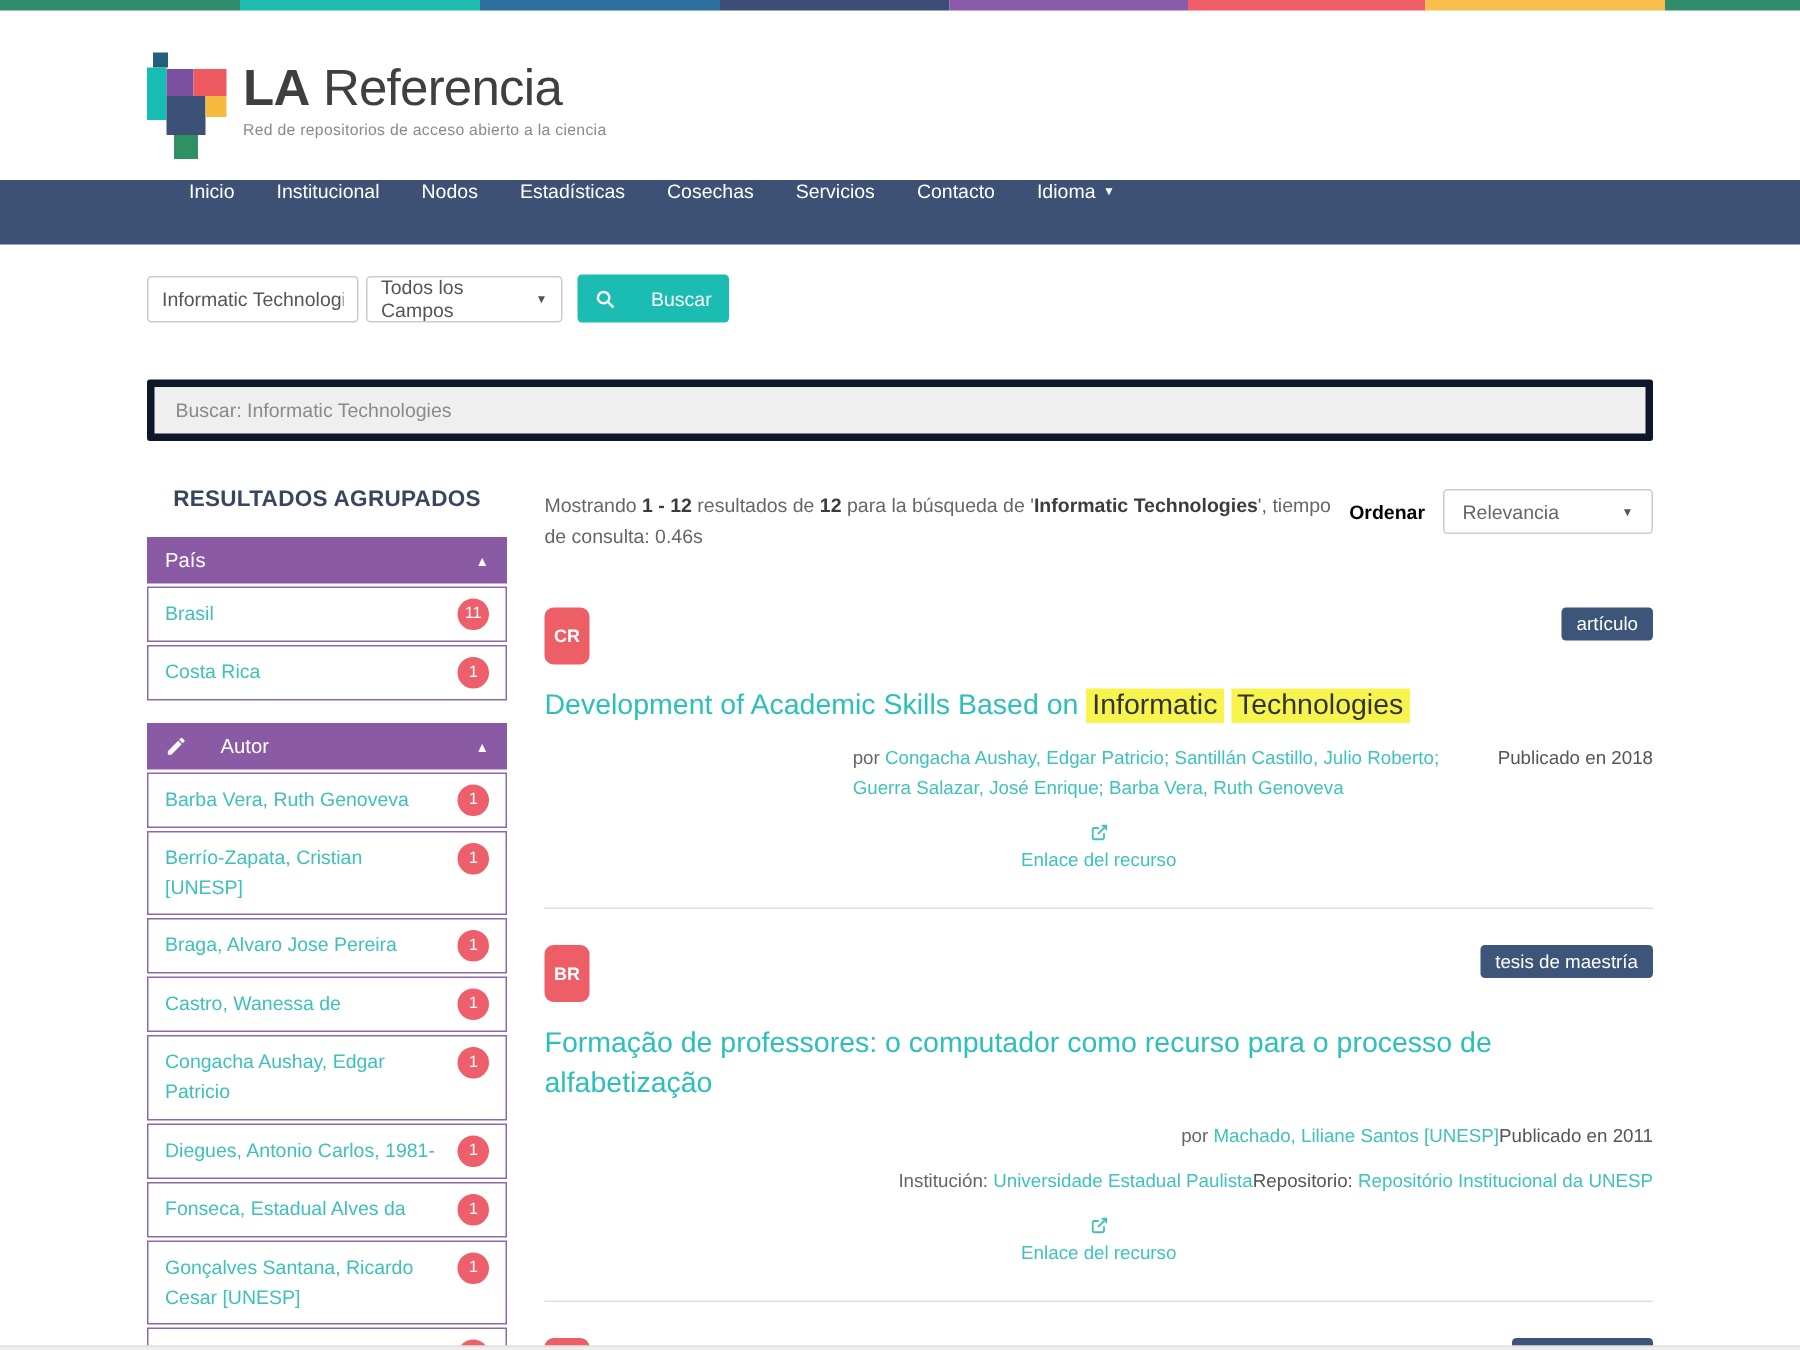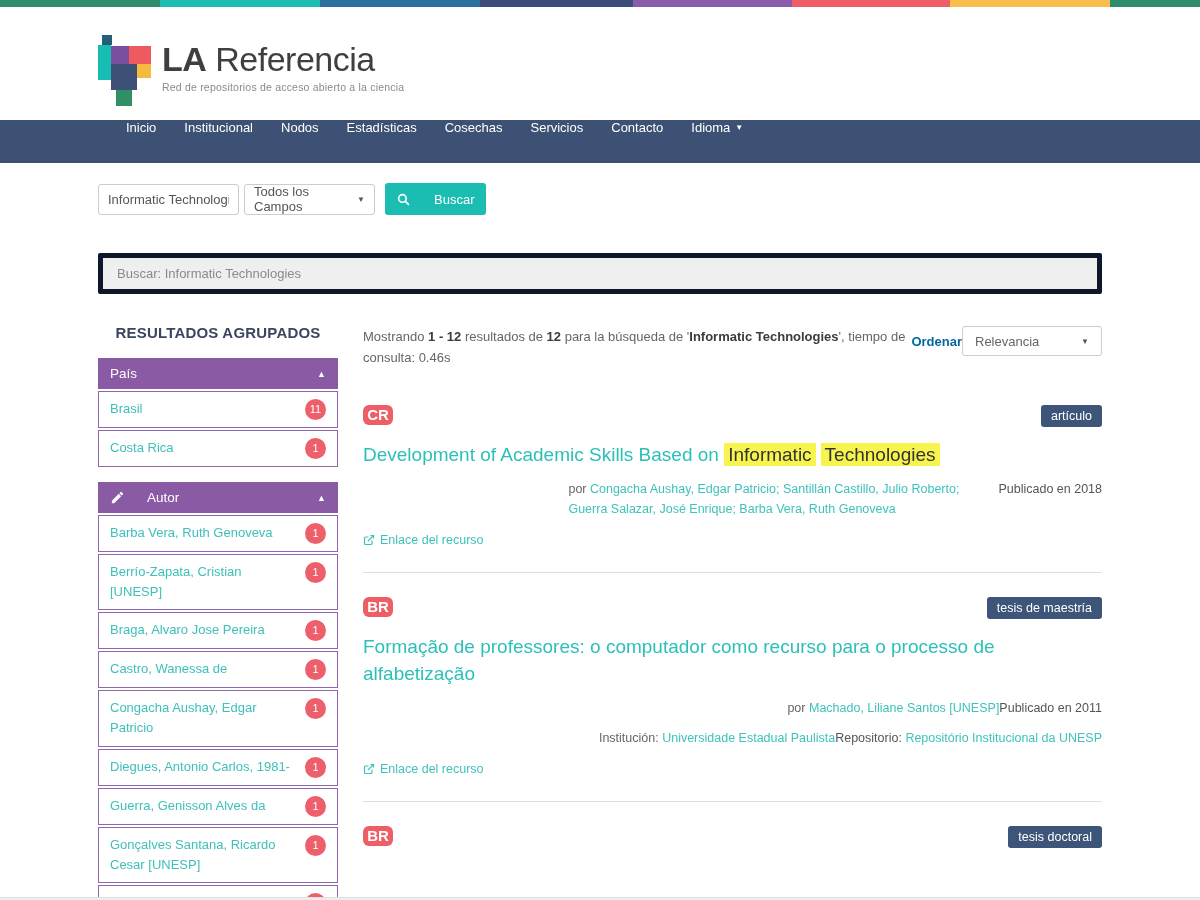--- a/index.html
+++ b/index.html
@@ -74,7 +74,7 @@
   .summary-text { width:560px; font-size:13px; color:#666; line-height:1.65; }
   .summary-text b { color:#3c3c3c; }
   .sort { display:flex; align-items:center; }
-  .sort-label { font-size:13px; font-weight:bold; color:#0369a1; }
+  .sort-label { font-size:13px; font-weight:bold; color:#000000; margin-right:12px; }
   .sort-select { width:140px; height:30px; border:1px solid #ccc; border-radius:3px; background:#fff;
                  display:flex; align-items:center; justify-content:space-between; padding:0 12px;
                  font-size:13px; color:#666; cursor:pointer; }

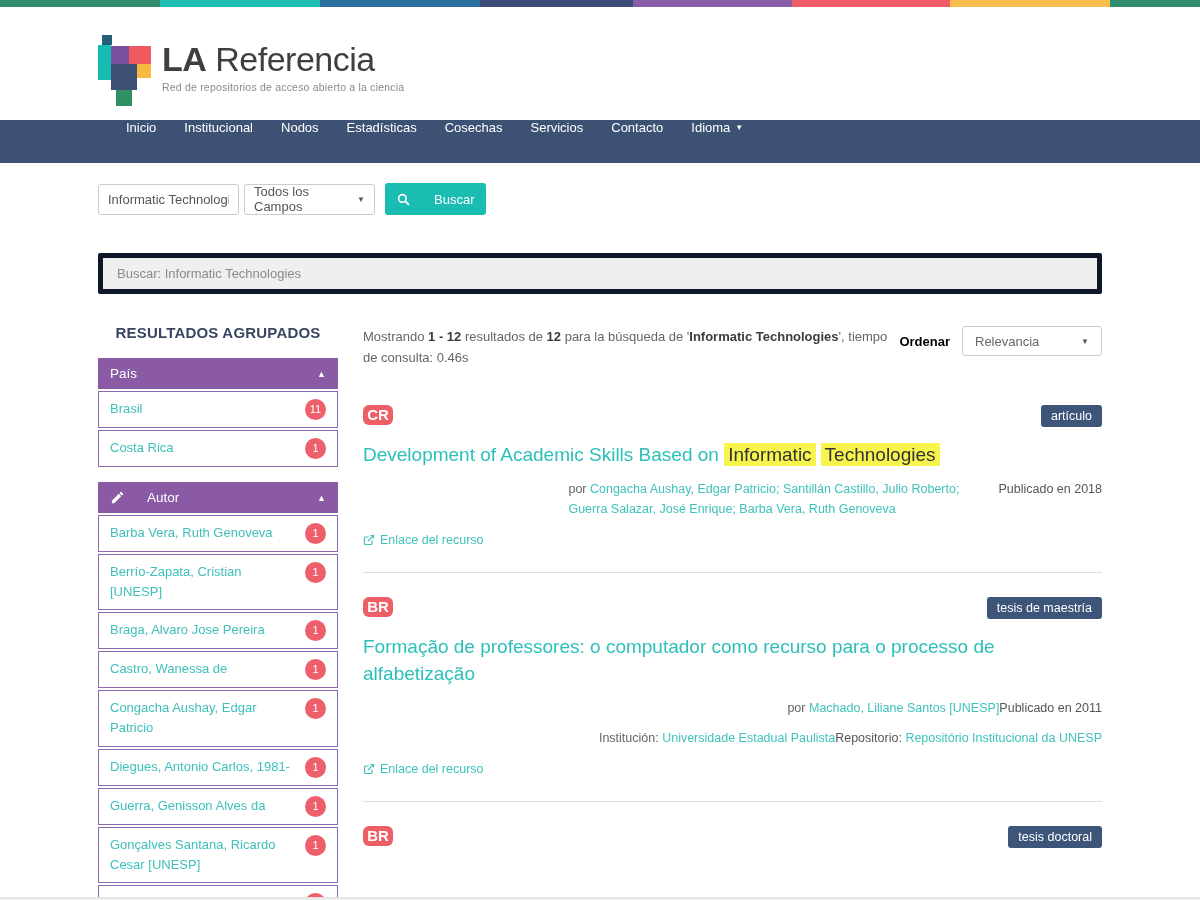--- a/index.html
+++ b/index.html
@@ -83,7 +83,7 @@
   .record { margin-top:24px; }
   .record.first { margin-top:36px; }
   .rec-head { display:flex; justify-content:space-between; align-items:flex-start; }
-  .cc-badge { width:30px; height:20px; background:#ed5e66; border-radius:6px; color:#fff; font-size:15px;
+  .cc-badge { width:30px; height:38px; background:#ed5e66; border-radius:6px; color:#fff; font-size:12px;
               font-weight:bold; display:flex; align-items:center; justify-content:center; }
   .type-badge { background:#3d5578; color:#fff; font-size:12.5px; padding:4px 10px; border-radius:3px; }
   .rec-title { display:block; margin-top:15px; font-size:19px; color:#2cc0b9; line-height:1.42;

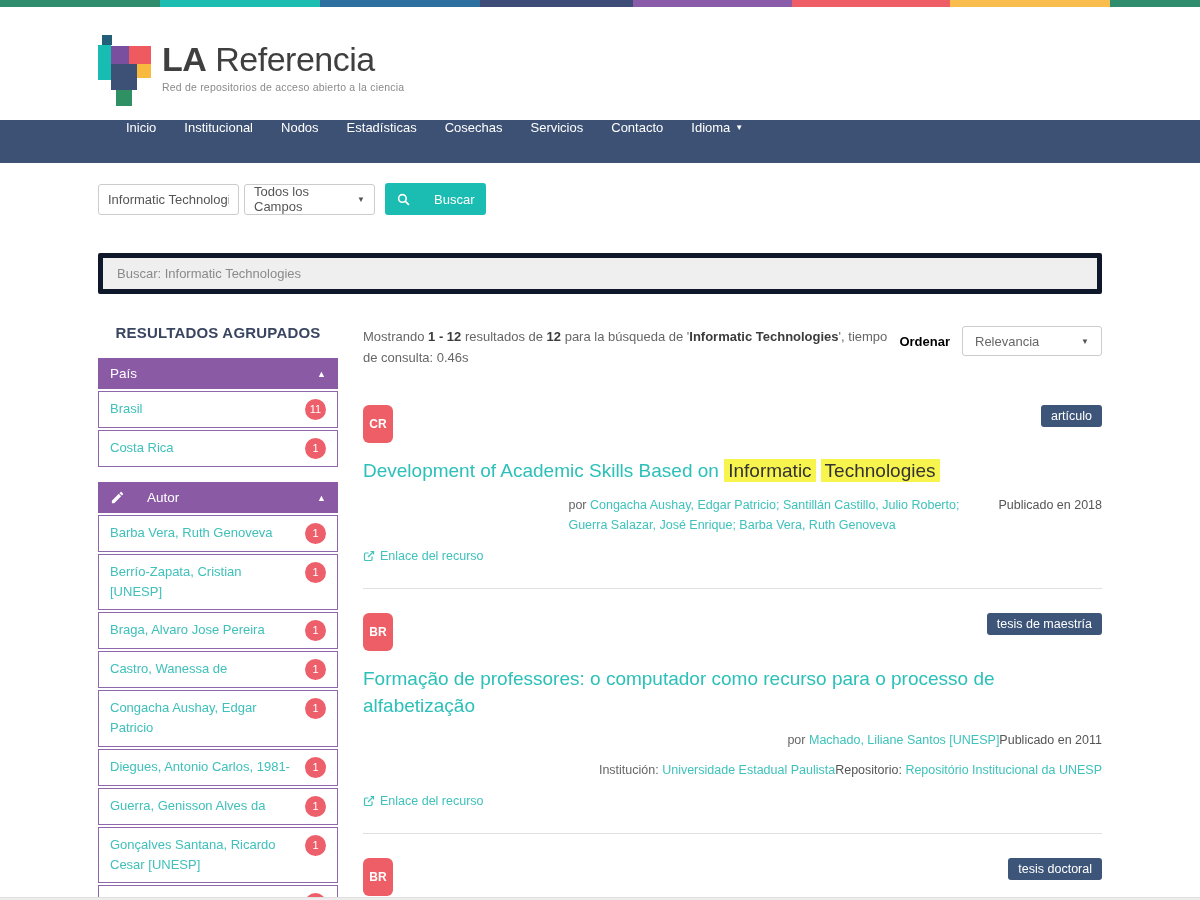--- a/index.html
+++ b/index.html
@@ -95,7 +95,7 @@
   .meta-row a, .tlink { color:#3fc2bb; text-decoration:none; cursor:pointer; }
   .authors-block { max-width:430px; }
   .right-meta { text-align:right; color:#555; }
-  .link-row { margin-top:14px; font-size:12.5px; display:flex; align-items:center; gap:5px; }
+  .link-row { margin-top:14px; font-size:12.5px; display:flex; align-items:center; gap:5px;flex-direction:column; }
   .divider { border-bottom:1px solid #e0e0e0; margin-top:25px; }
 
   .bottom-strip { position:absolute; left:0; bottom:0; width:100%; height:3px; background:#ededee; border-top:1px solid #e0e0e0; }

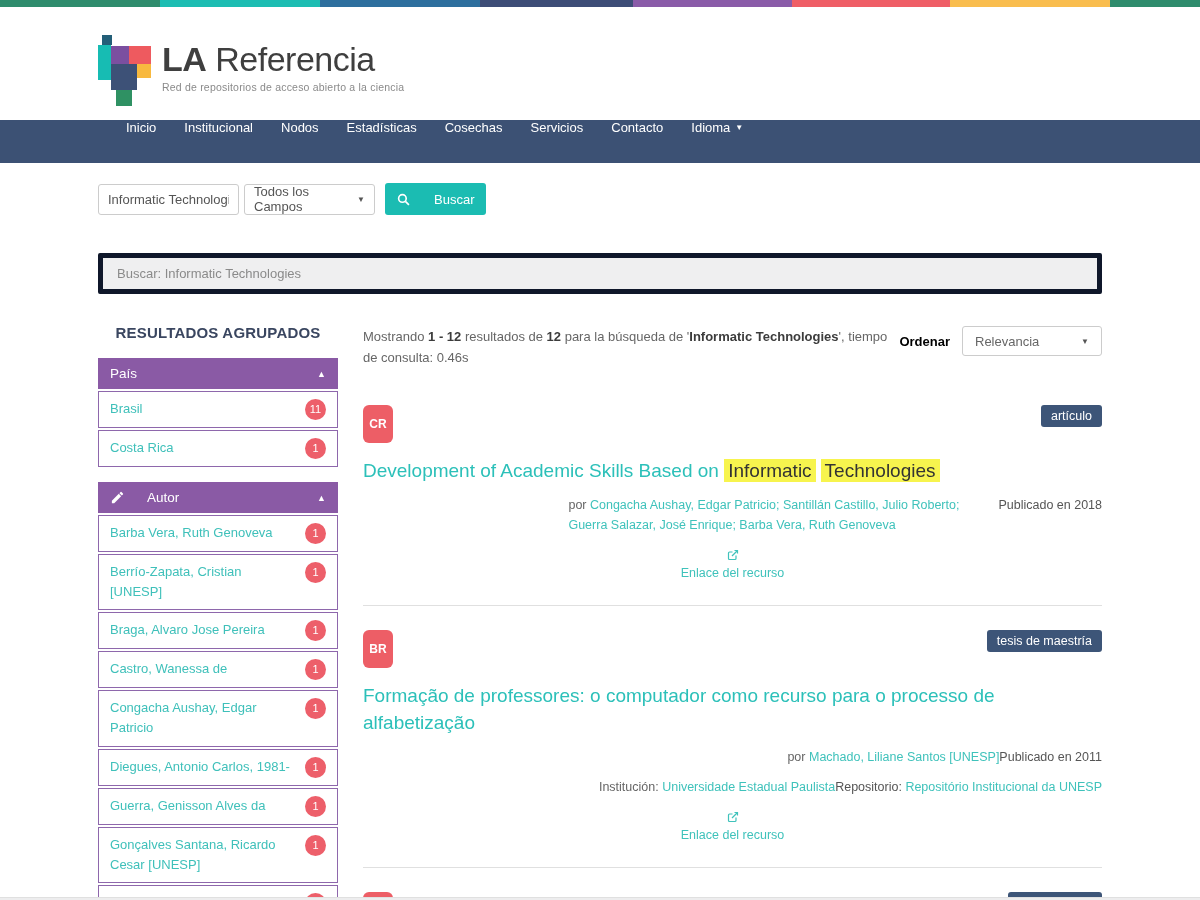--- a/index.html
+++ b/index.html
@@ -242,7 +242,7 @@
             <span class="count-badge">1</span>
           </div>
           <div class="facet-item">
-            <span class="fi-label">Guerra, Genisson Alves da</span>
+            <span class="fi-label">Fonseca, Estadual Alves da</span>
             <span class="count-badge">1</span>
           </div>
           <div class="facet-item">

